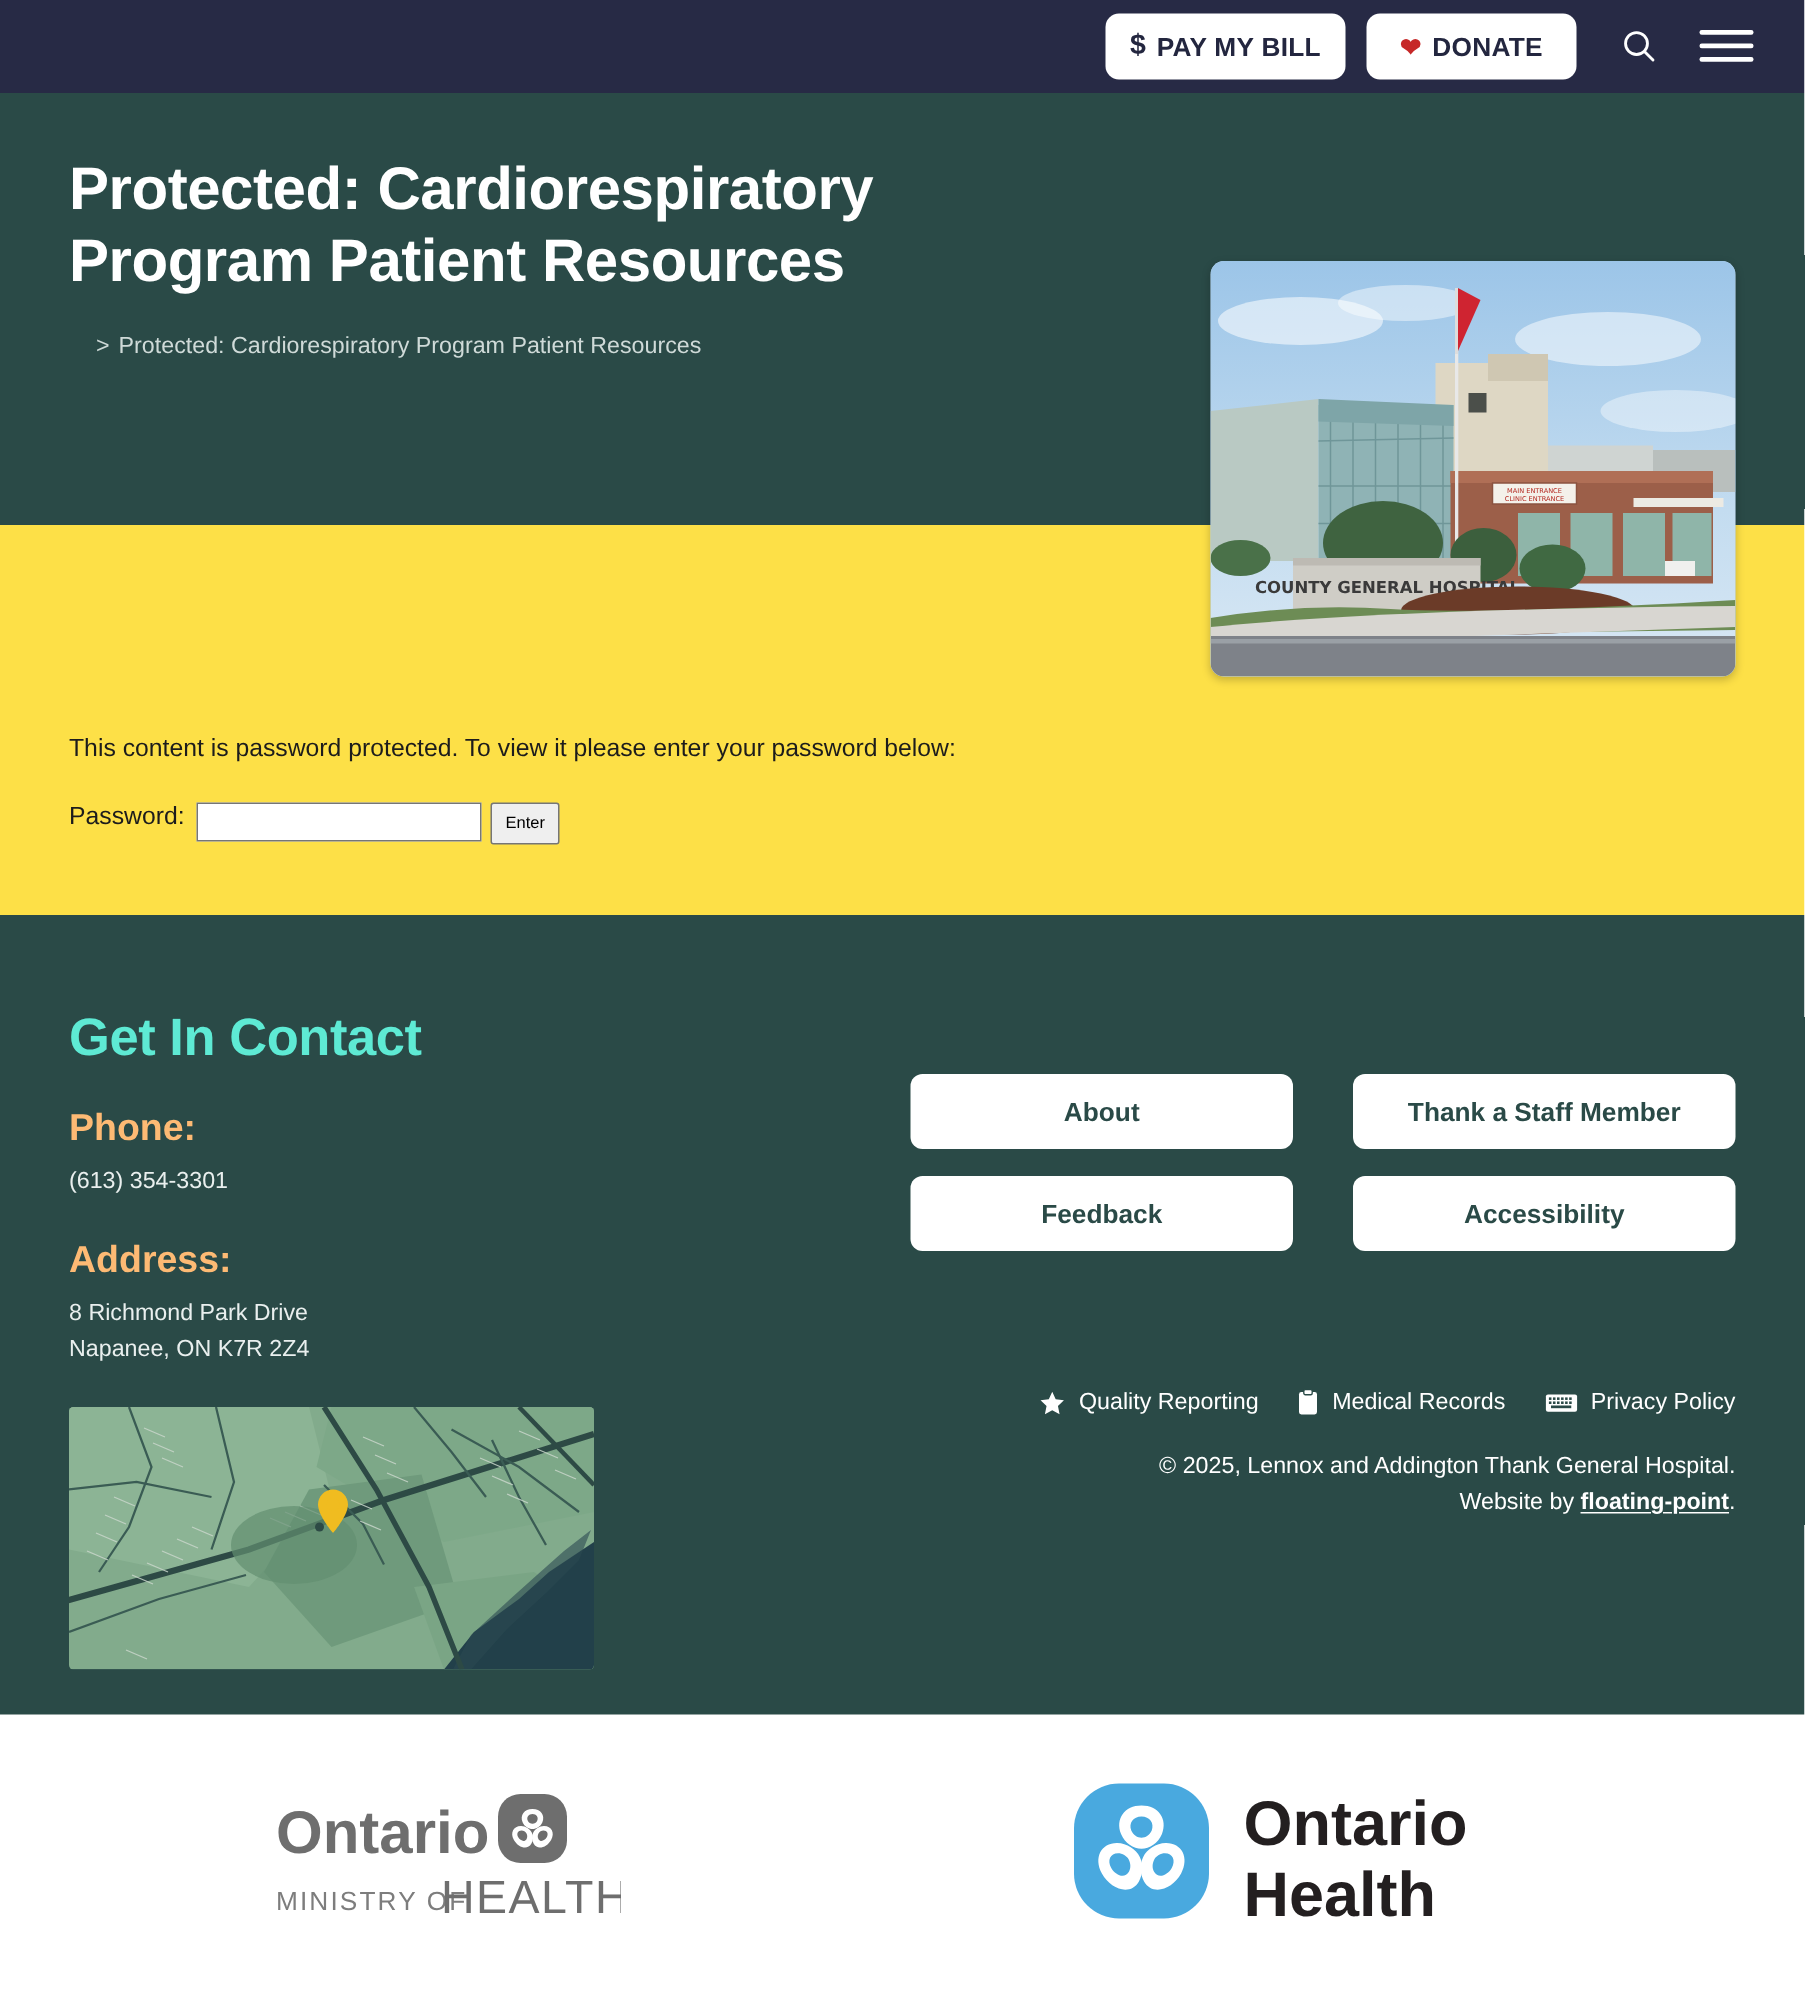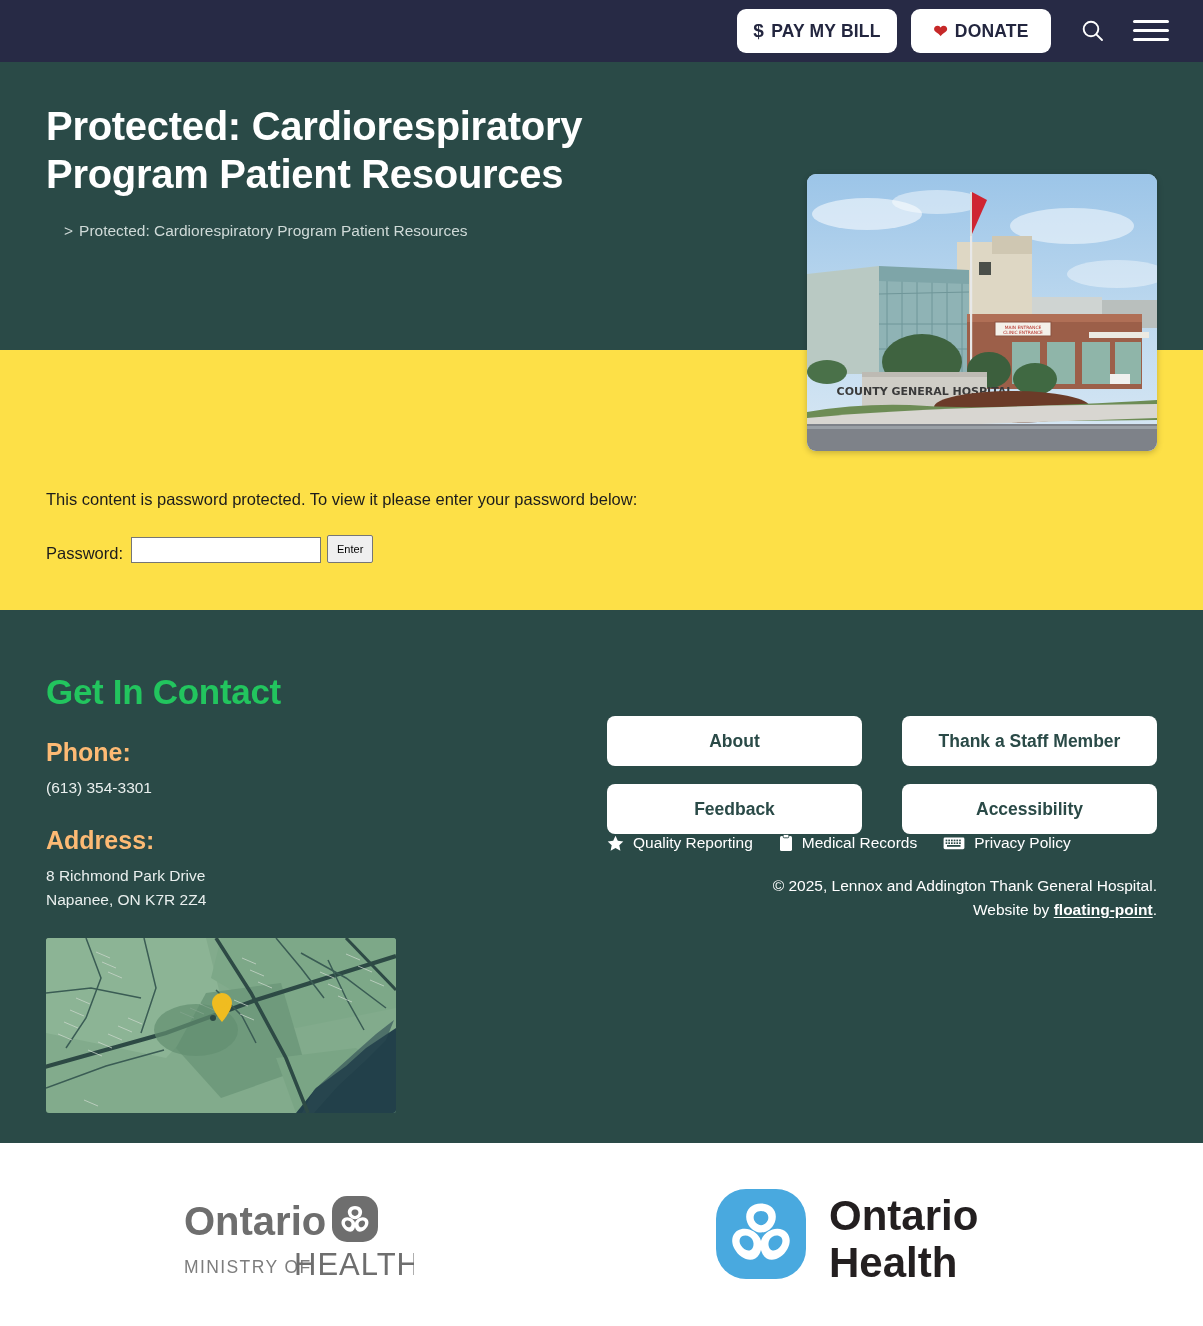--- a/index.html
+++ b/index.html
@@ -103,7 +103,7 @@
     color: #1c1c1c;
     margin-bottom: 26px;
   }
-  .pw-form { display: flex; align-items: flex-end; gap: 0; }
+  .pw-form { display: flex; align-items: flex-start; gap: 0; }
   .pw-label { font-size: 16.5px; color: #1c1c1c; margin-right: 8px; }
   .pw-input {
     width: 190px; height: 26px;

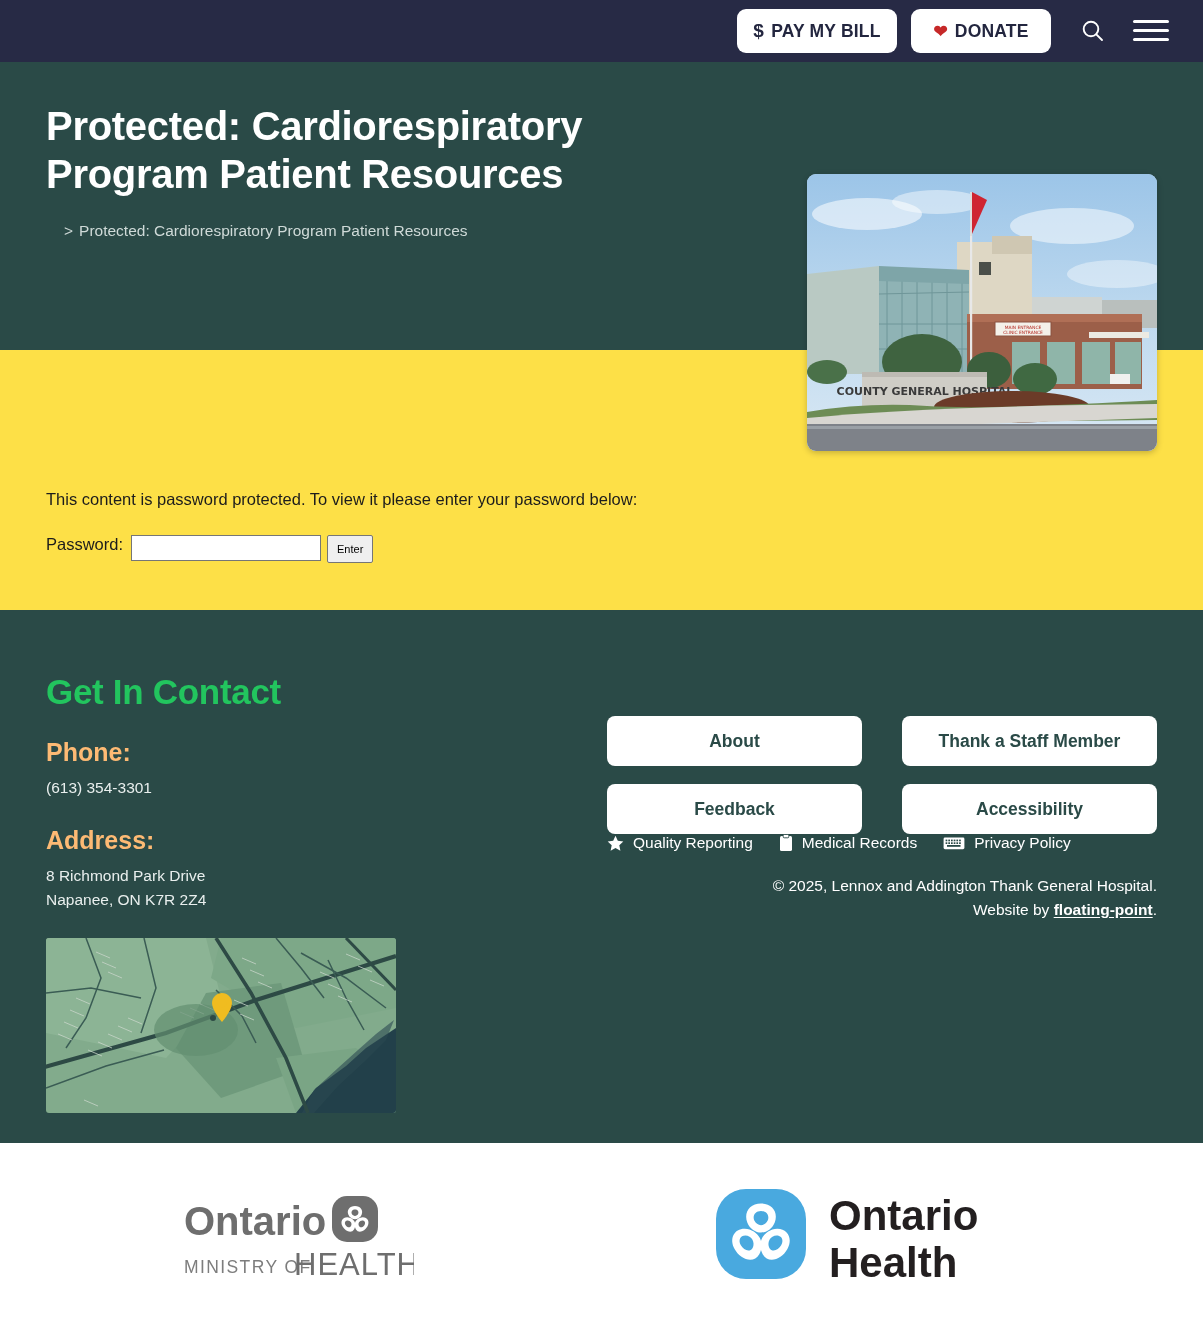--- a/index.html
+++ b/index.html
@@ -136,7 +136,7 @@
   }
   .foot-left { width: 560px; }
   .foot-left h2 {
-    color: #22c55e;
+    color: #5eead4;
     font-size: 35px;
     font-weight: bold;
     letter-spacing: -0.3px;

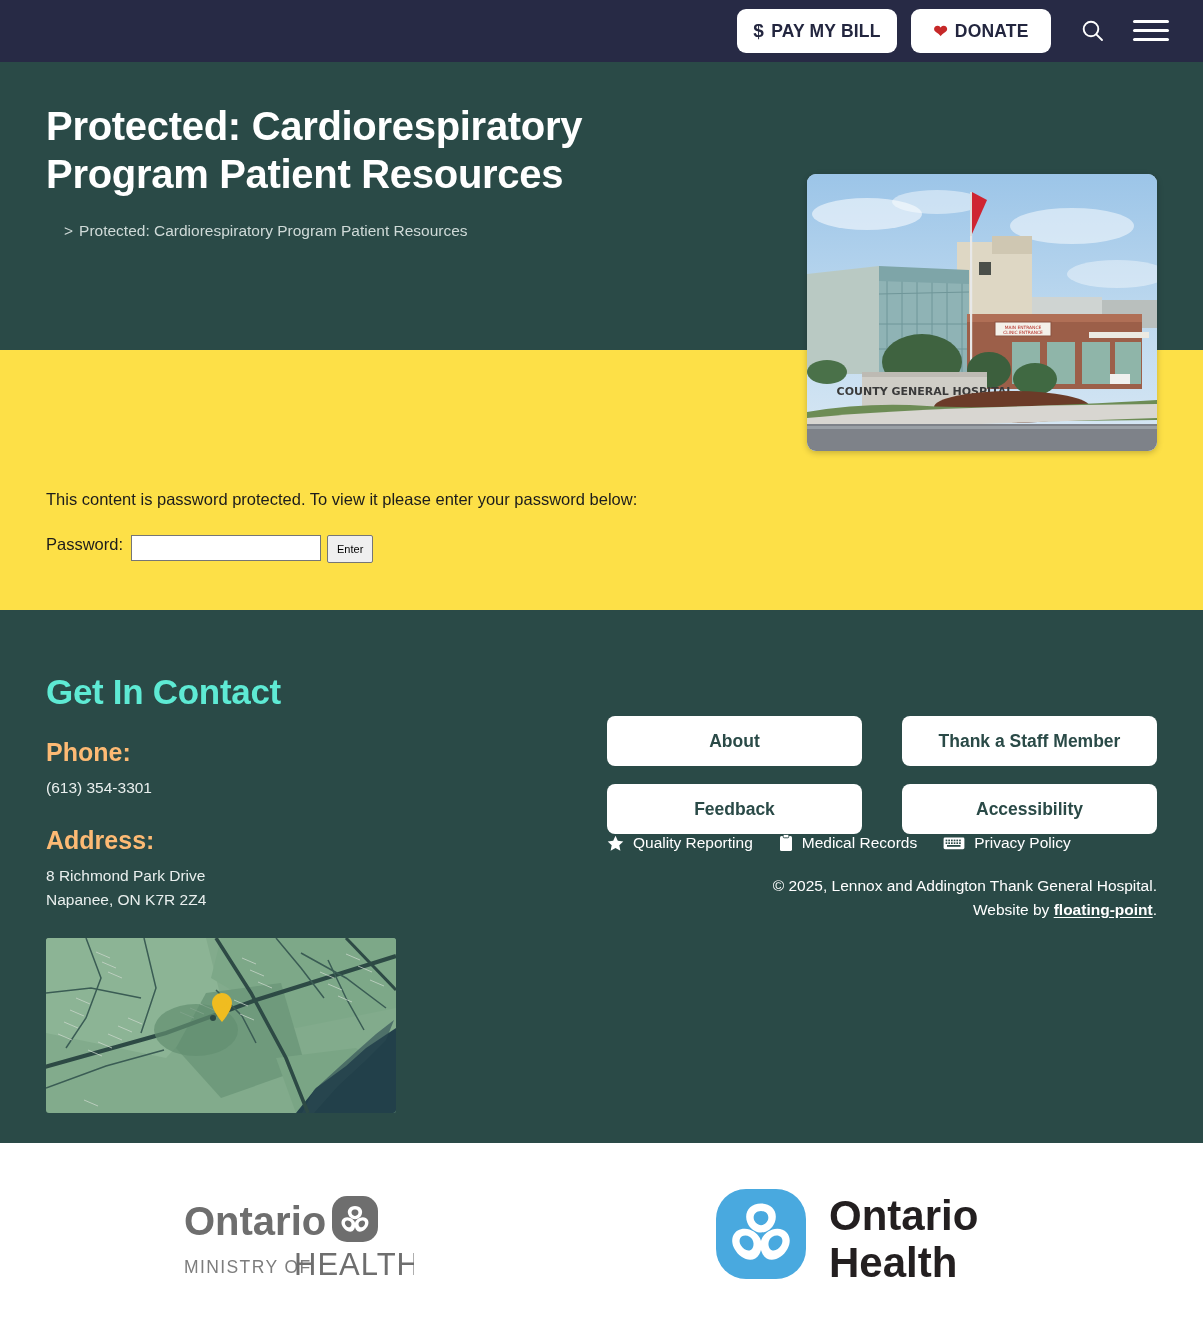--- a/index.html
+++ b/index.html
@@ -188,7 +188,9 @@
   .link-row {
     display: flex;
     align-items: center;
+    justify-content: flex-end;
     gap: 26px;
+    margin-top: 92px;
   }
   .foot-link {
     display: flex; align-items: center; gap: 9px;

